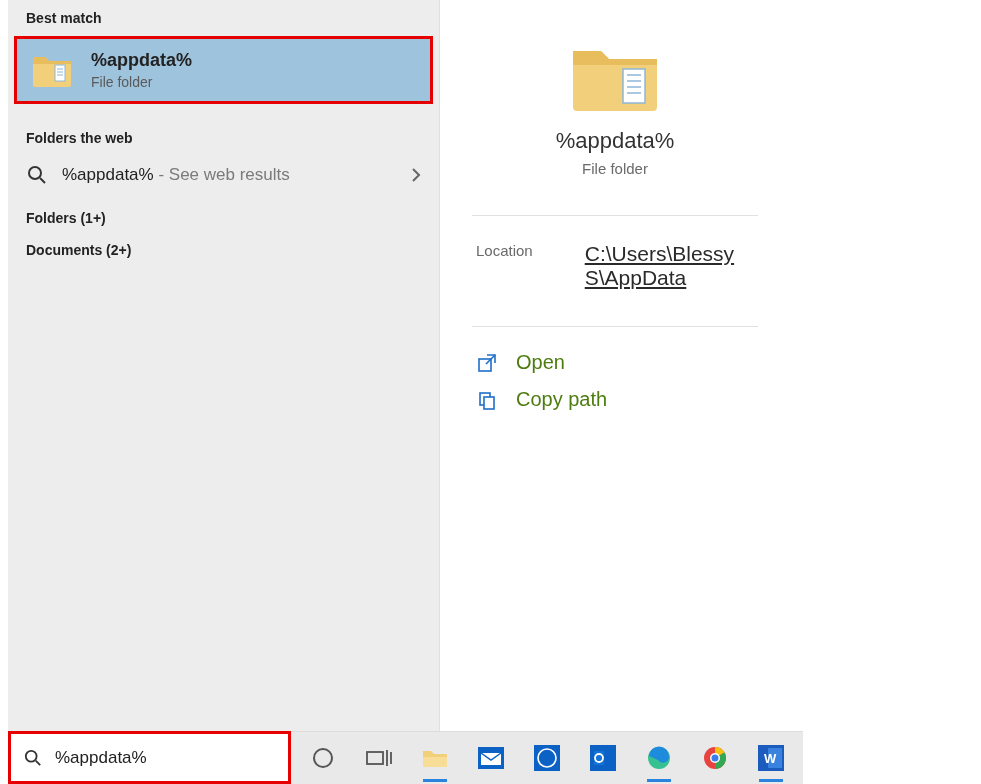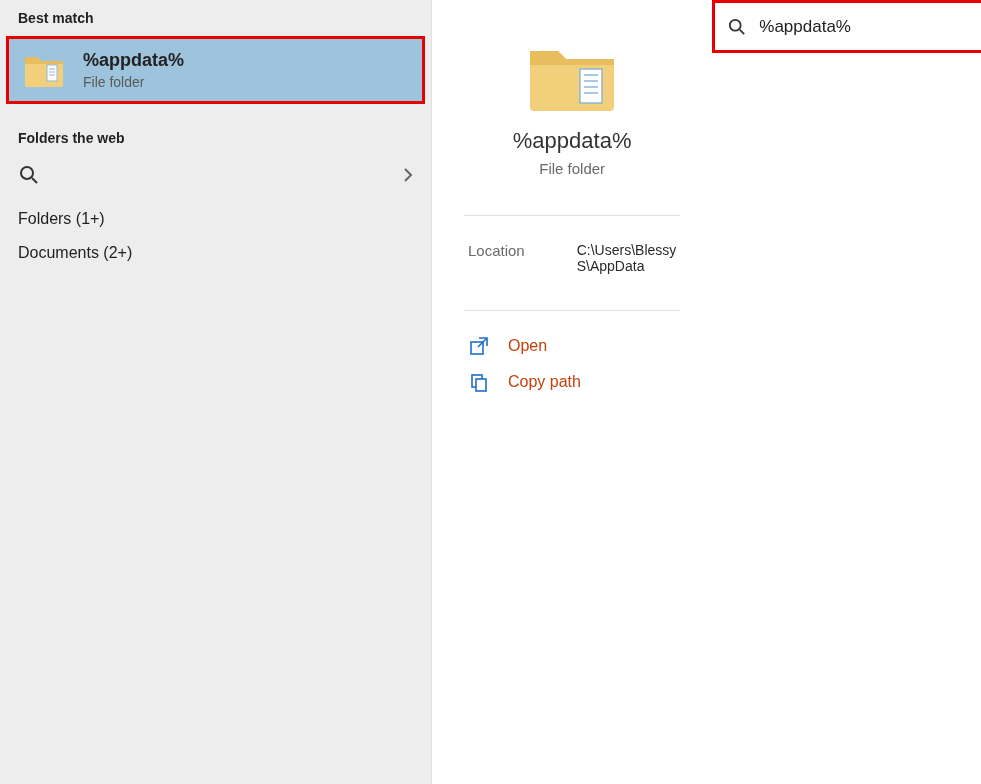--- a/index.html
+++ b/index.html
@@ -5,7 +5,7 @@
   * { box-sizing: border-box; margin: 0; padding: 0; font-family: "Segoe UI", Arial, sans-serif; }
   html, body { width: 981px; height: 784px; overflow: hidden; background: #ffffff; }
 
-  .app { width: 782px; height: 784px; display: flex; flex-direction: row; }
+  .app { width: 782px; height: 784px; display: flex; flex-direction: column; margin-left: 8px; }
   .body { flex: 1; display: flex; }
   .left-pane { width: 432px; background: #ededed; display: flex; flex-direction: column; border-right: 1px solid #e0e0e0; }
   .right-pane { flex: 1; background: #ffffff; display: flex; flex-direction: column; }

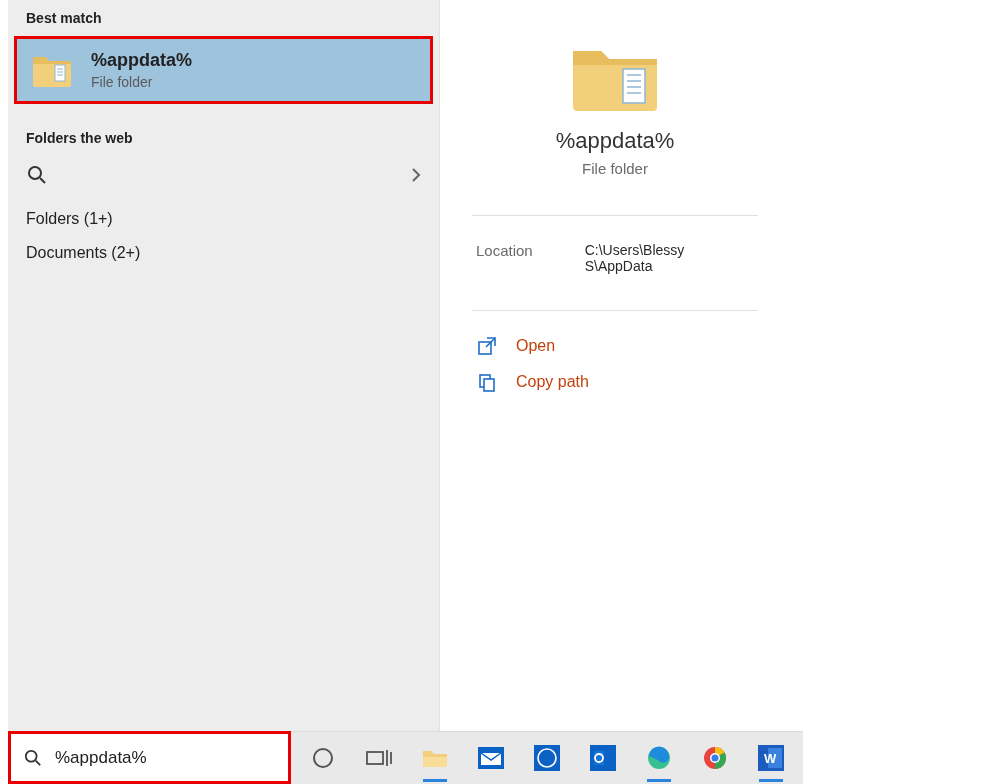--- a/index.html
+++ b/index.html
@@ -100,6 +100,9 @@
               <line x1="13" y1="13" x2="18" y2="18" stroke="#333" stroke-width="2"></line>
             </svg>
         </span>
+        <span class="label">
+          <span>%appdata%</span><span class="muted"> - See web results</span>
+        </span>
         <span class="chev">
           <svg width="10" height="16" viewBox="0 0 10 16">
               <path d="M2 2 l6 6 -6 6" fill="none" stroke="#666" stroke-width="2"></path>

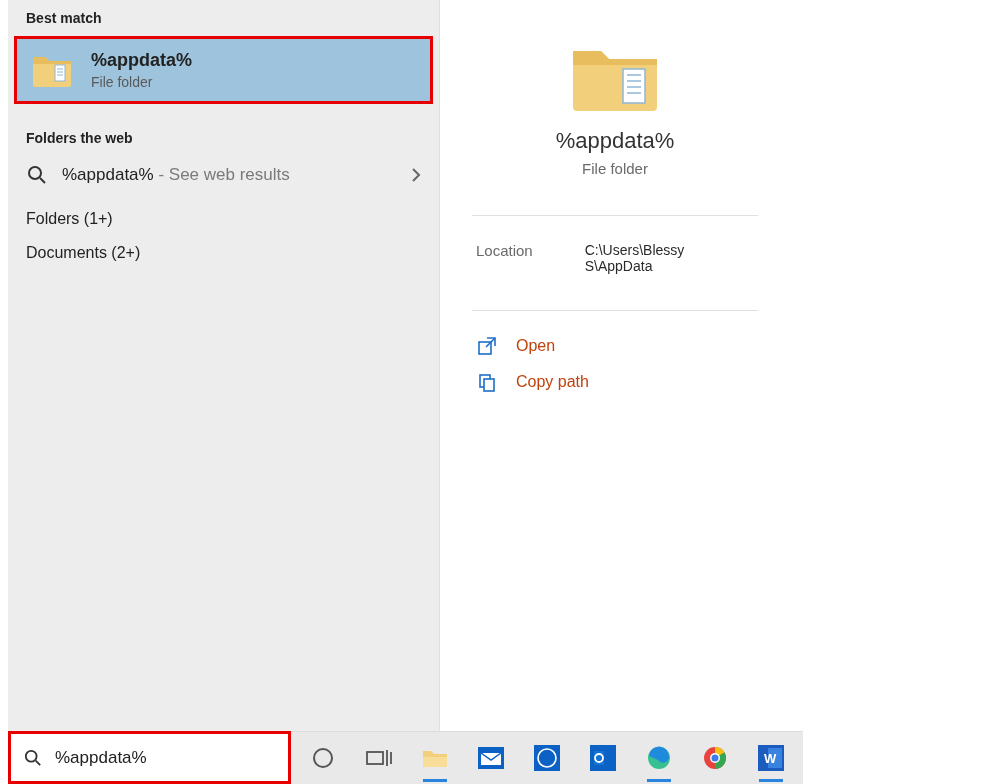--- a/index.html
+++ b/index.html
@@ -35,7 +35,7 @@
   .web-item .label .muted { color: #7a7a7a; }
   .web-item .chev { margin-left: auto; color: #666; font-size: 18px; }
 
-  .folder-count { font-size: 16px; font-weight: 400; color: #222; padding: 14px 18px 6px 18px; }
+  .folder-count { font-size: 14px; font-weight: 700; color: #222; padding: 14px 18px 6px 18px; }
 
   
   .preview-top { display:flex; flex-direction:column; align-items:center; padding-top: 38px; padding-bottom: 28px; }

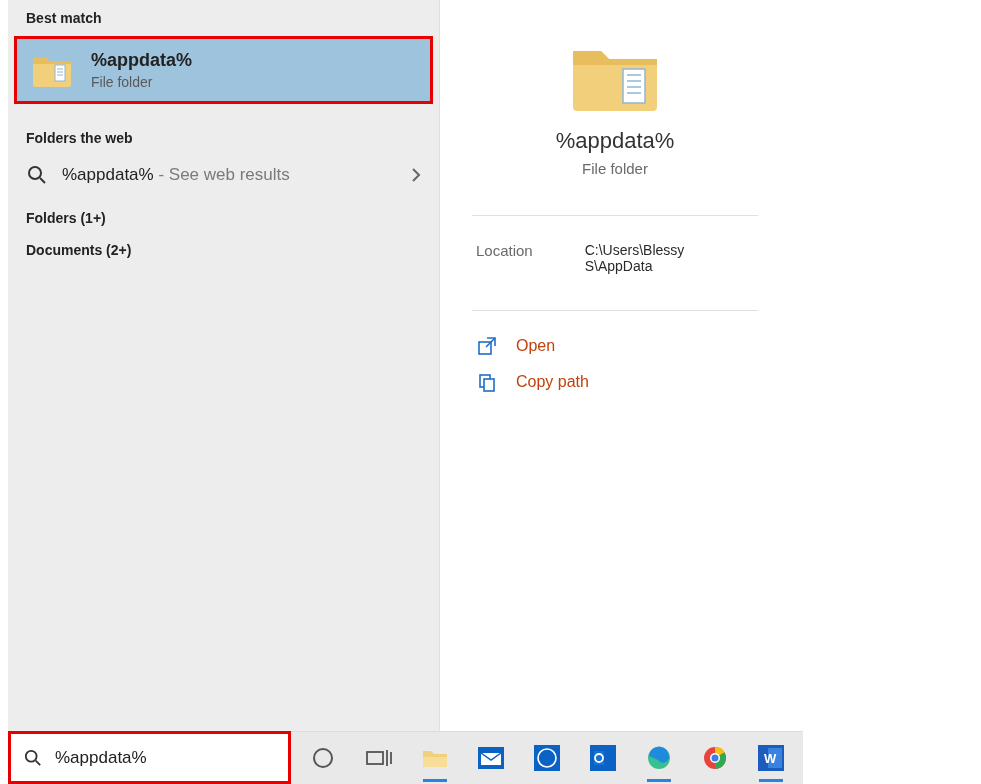--- a/index.html
+++ b/index.html
@@ -47,7 +47,7 @@
 
   .location-row { display:flex; padding: 26px 36px; gap: 52px; }
   .location-key { color: #6a6a6a; font-size: 15px; }
-  .location-val { color: #2a2a2a; font-size: 14px; cursor: pointer; }
+  .location-val { color: #2a2a2a; font-size: 21px; text-decoration: underline; cursor: pointer; }
 
   .actions { display:flex; flex-direction:column; gap: 14px; padding: 4px 36px; }
   .action { display:flex; align-items:center; gap: 18px; font-size: 16px; color: #c2410c; cursor:pointer; }

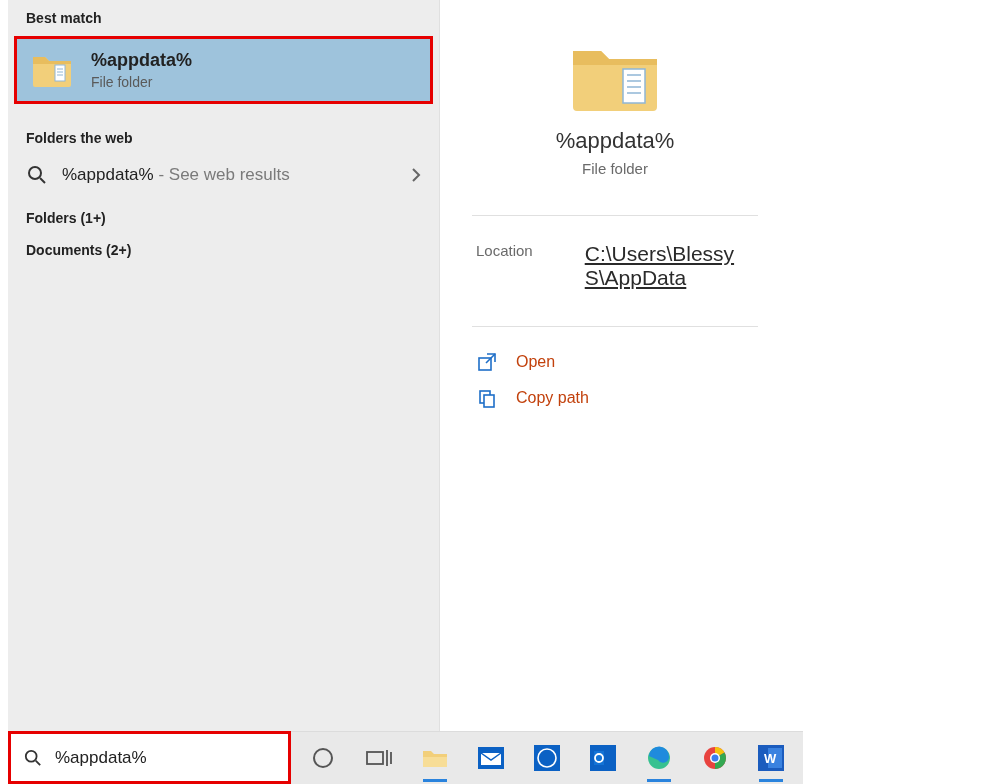--- a/index.html
+++ b/index.html
@@ -50,7 +50,7 @@
   .location-val { color: #2a2a2a; font-size: 21px; text-decoration: underline; cursor: pointer; }
 
   .actions { display:flex; flex-direction:column; gap: 14px; padding: 4px 36px; }
-  .action { display:flex; align-items:center; gap: 18px; font-size: 16px; color: #c2410c; cursor:pointer; }
+  .action { display:flex; align-items:center; gap: 18px; font-size: 20px; color: #4d7c0f; cursor:pointer; }
   .action .aicon { width: 22px; height: 22px; display:flex;align-items:center;justify-content:center; color:#1f6fc8; }
 
   

